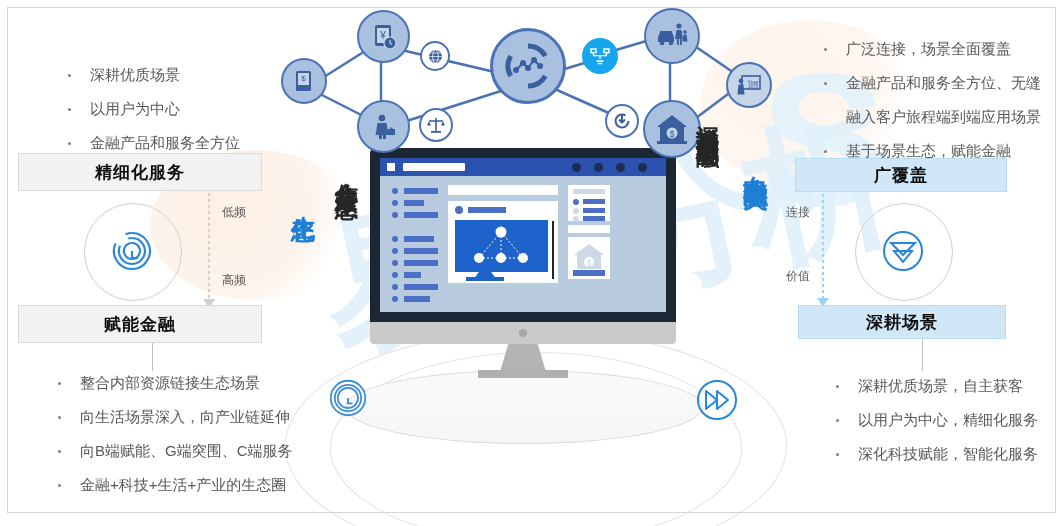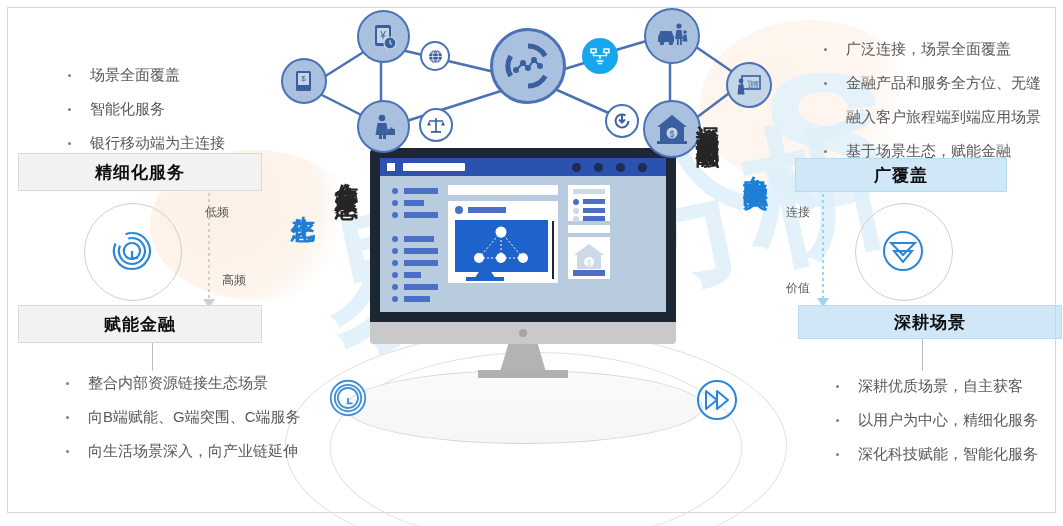--- a/index.html
+++ b/index.html
@@ -437,7 +437,7 @@
   </div>
 
   <ul class="bullets" style="left:22px;top:44px;width:250px;">
-    <li>场景全面覆盖</li>
+    <li>深耕优质场景</li>
     <li>智能化服务</li>
     <li>银行移动端为主连接</li>
   </ul>

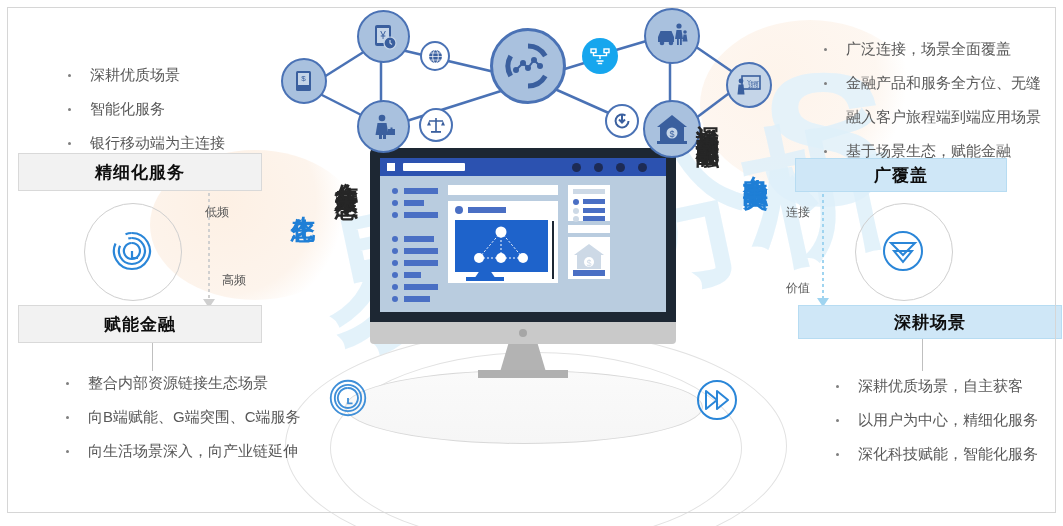--- a/index.html
+++ b/index.html
@@ -438,7 +438,7 @@
 
   <ul class="bullets" style="left:22px;top:44px;width:250px;">
     <li>深耕优质场景</li>
-    <li>智能化服务</li>
+    <li>以用户为中心</li>
     <li>银行移动端为主连接</li>
   </ul>
 

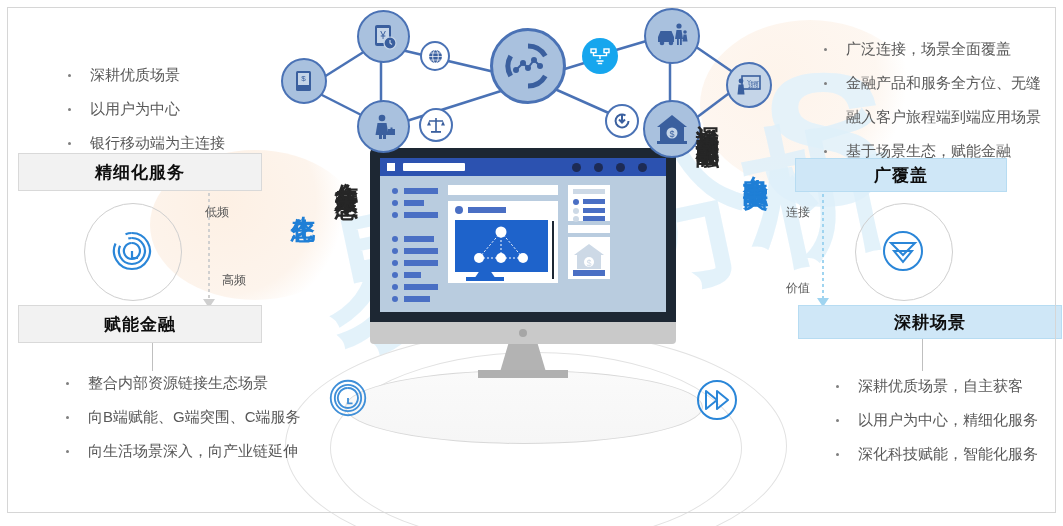--- a/index.html
+++ b/index.html
@@ -439,7 +439,7 @@
   <ul class="bullets" style="left:22px;top:44px;width:250px;">
     <li>深耕优质场景</li>
     <li>以用户为中心</li>
-    <li>银行移动端为主连接</li>
+    <li>金融产品和服务全方位</li>
   </ul>
 
   <div class="labelbox grey" style="left:18px;top:153px;width:244px;height:38px;">精细化服务</div>

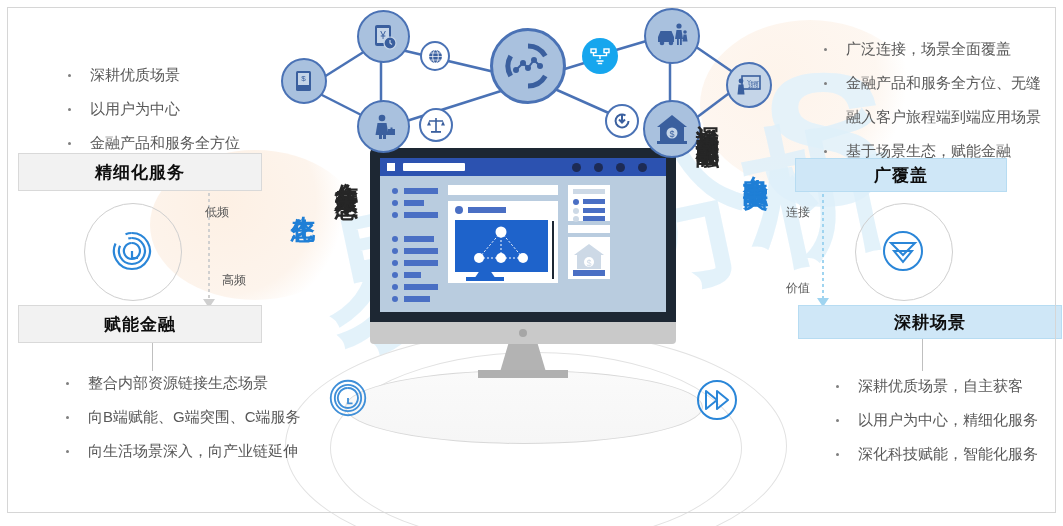--- a/index.html
+++ b/index.html
@@ -448,7 +448,7 @@
   <svg style="position:absolute;left:202px;top:297px;" width="14" height="12">
     <path d="M7 11 L1 2 L13 2 Z" fill="#cfcfcf"></path>
   </svg>
-  <div class="dotlabel" style="left:205px;top:204px;">低频</div>
+  <div class="dotlabel" style="left:222px;top:204px;">低频</div>
   <div class="dotlabel" style="left:222px;top:272px;">高频</div>
 
   <div class="labelbox grey" style="left:18px;top:305px;width:244px;height:38px;">赋能金融</div>

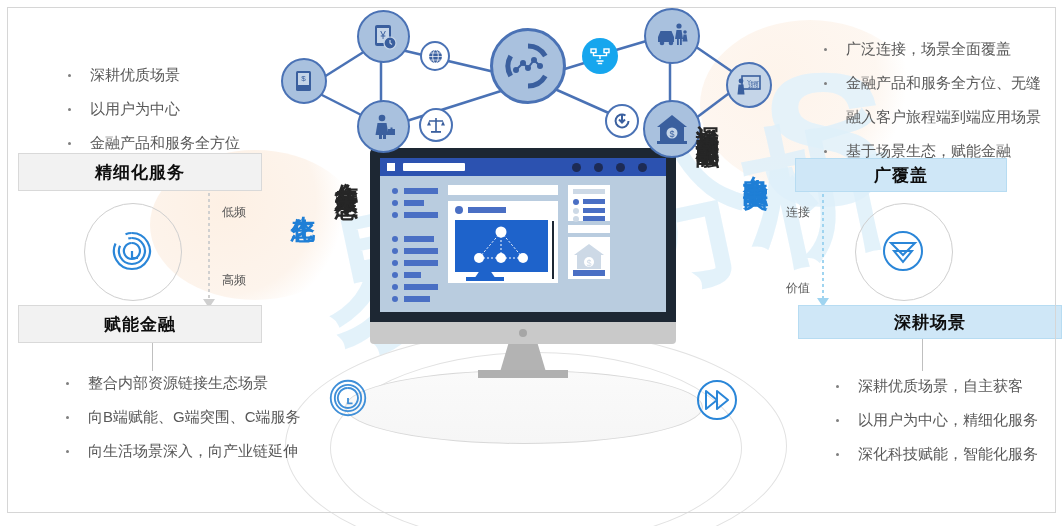--- a/index.html
+++ b/index.html
@@ -474,7 +474,7 @@
     <path d="M7 11 L1 2 L13 2 Z" fill="#9fd4f0"></path>
   </svg>
   <div class="dotlabel" style="left:786px;top:204px;">连接</div>
-  <div class="dotlabel" style="left:786px;top:280px;">价值</div>
+  <div class="dotlabel" style="left:786px;top:268px;">价值</div>
 
   <div class="labelbox blue" style="left:798px;top:305px;width:264px;height:34px;">深耕场景</div>
   <div class="vline" style="left:922px;top:339px;height:32px;"></div>

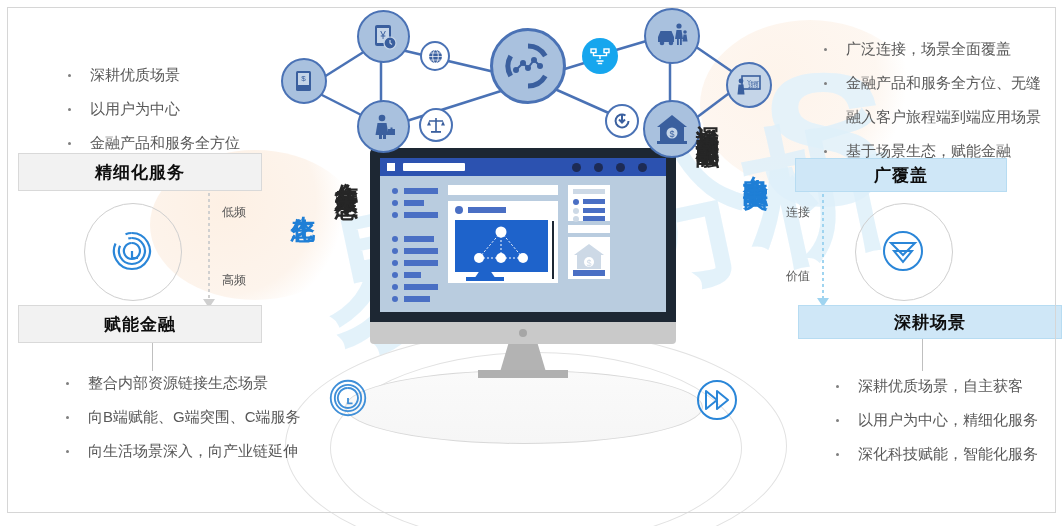--- a/index.html
+++ b/index.html
@@ -476,7 +476,7 @@
   <div class="dotlabel" style="left:786px;top:204px;">连接</div>
   <div class="dotlabel" style="left:786px;top:268px;">价值</div>
 
-  <div class="labelbox blue" style="left:798px;top:305px;width:264px;height:34px;">深耕场景</div>
+  <div class="labelbox blue" style="left:798px;top:305px;width:208px;height:34px;">深耕场景</div>
   <div class="vline" style="left:922px;top:339px;height:32px;"></div>
 
   <ul class="bullets" style="left:790px;top:355px;width:270px;">

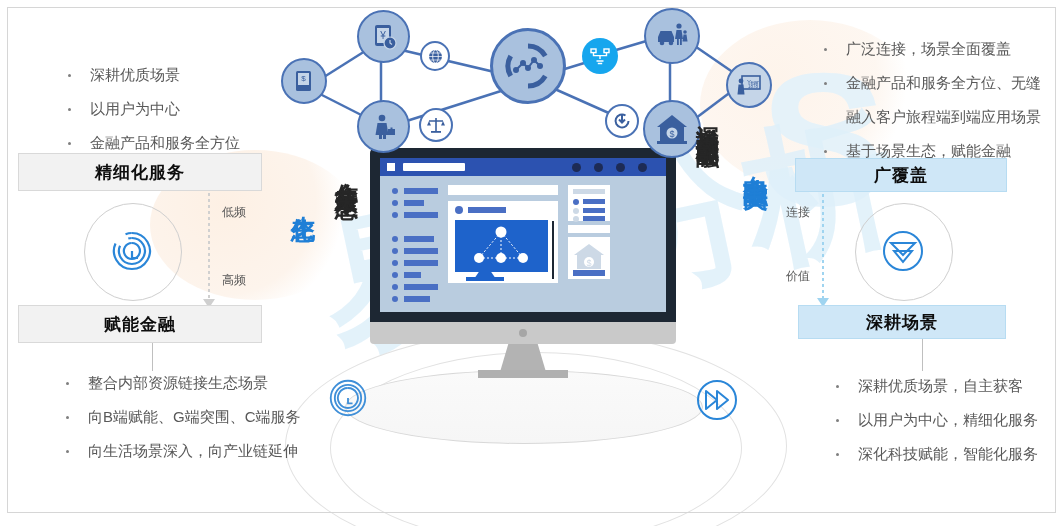--- a/index.html
+++ b/index.html
@@ -454,7 +454,7 @@
   <div class="labelbox grey" style="left:18px;top:305px;width:244px;height:38px;">赋能金融</div>
   <div class="vline" style="left:152px;top:343px;height:28px;"></div>
 
-  <ul class="bullets" style="left:20px;top:352px;width:290px;">
+  <ul class="bullets" style="left:12px;top:352px;width:290px;">
     <li>整合内部资源链接生态场景</li>
     <li>向B端赋能、G端突围、C端服务</li>
     <li>向生活场景深入，向产业链延伸</li>

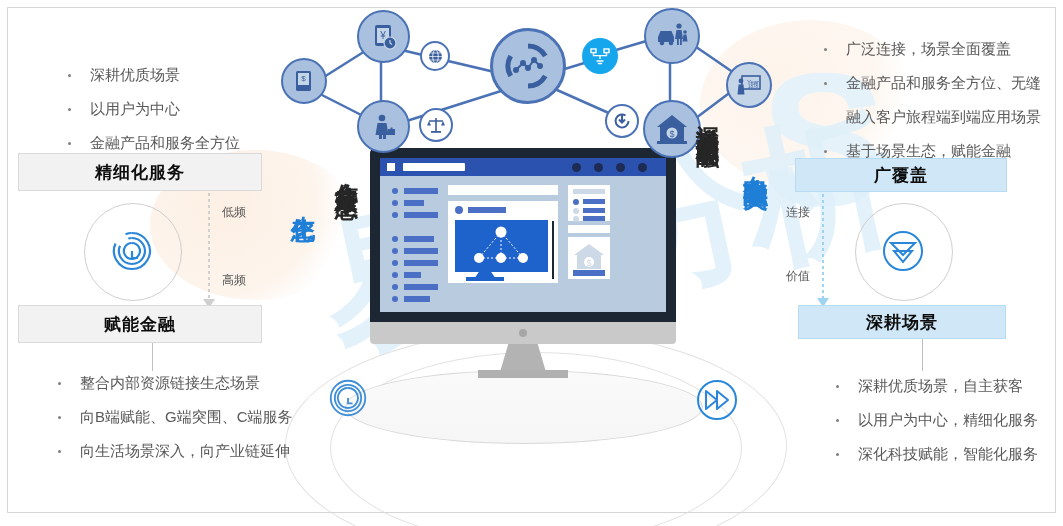--- a/index.html
+++ b/index.html
@@ -456,8 +456,8 @@
 
   <ul class="bullets" style="left:12px;top:352px;width:290px;">
     <li>整合内部资源链接生态场景</li>
+    <li>向生活场景深入，向产业链延伸</li>
     <li>向B端赋能、G端突围、C端服务</li>
-    <li>向生活场景深入，向产业链延伸</li>
   </ul>
 
   <ul class="bullets" style="left:778px;top:18px;width:275px;">

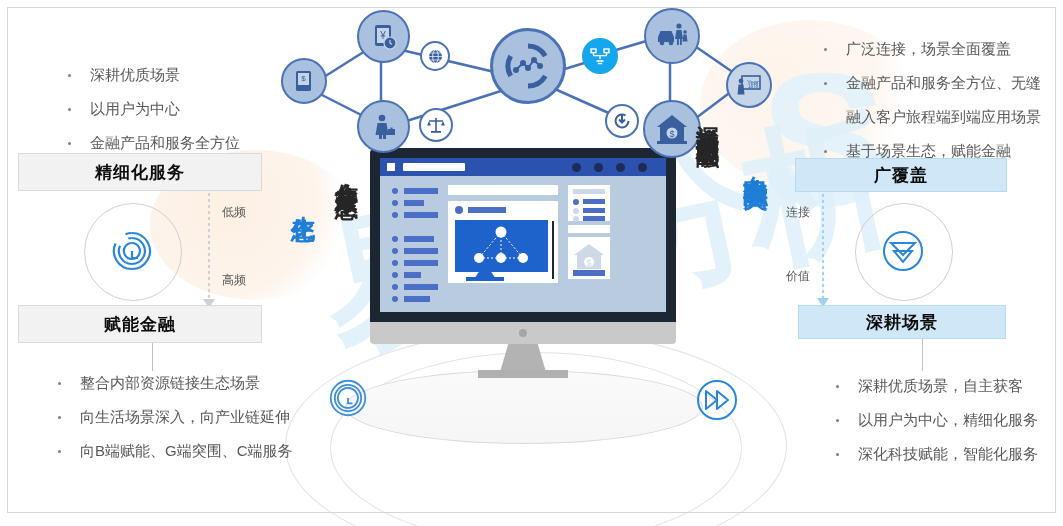--- a/index.html
+++ b/index.html
@@ -458,6 +458,7 @@
     <li>整合内部资源链接生态场景</li>
     <li>向生活场景深入，向产业链延伸</li>
     <li>向B端赋能、G端突围、C端服务</li>
+    <li>金融+科技+生活+产业的生态圈</li>
   </ul>
 
   <ul class="bullets" style="left:778px;top:18px;width:275px;">

